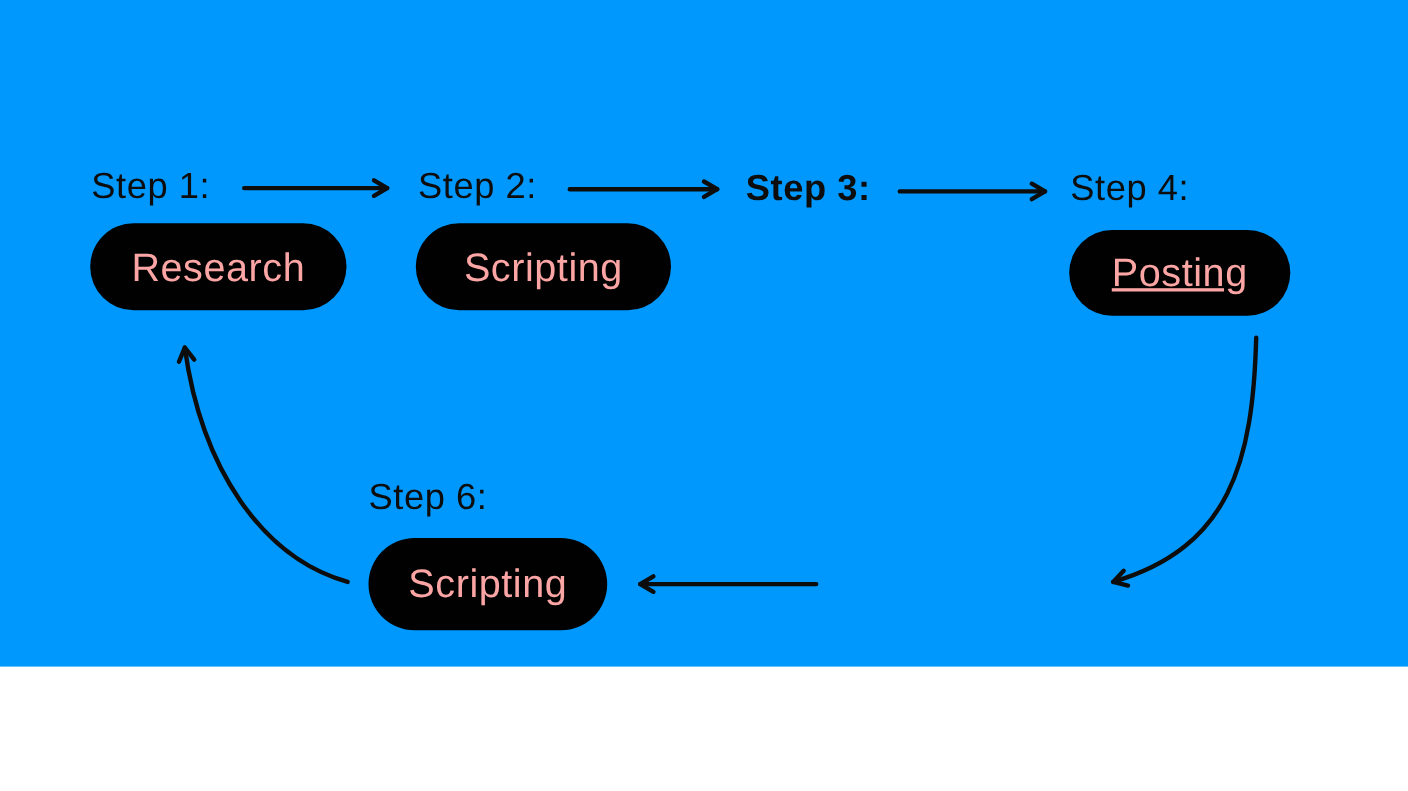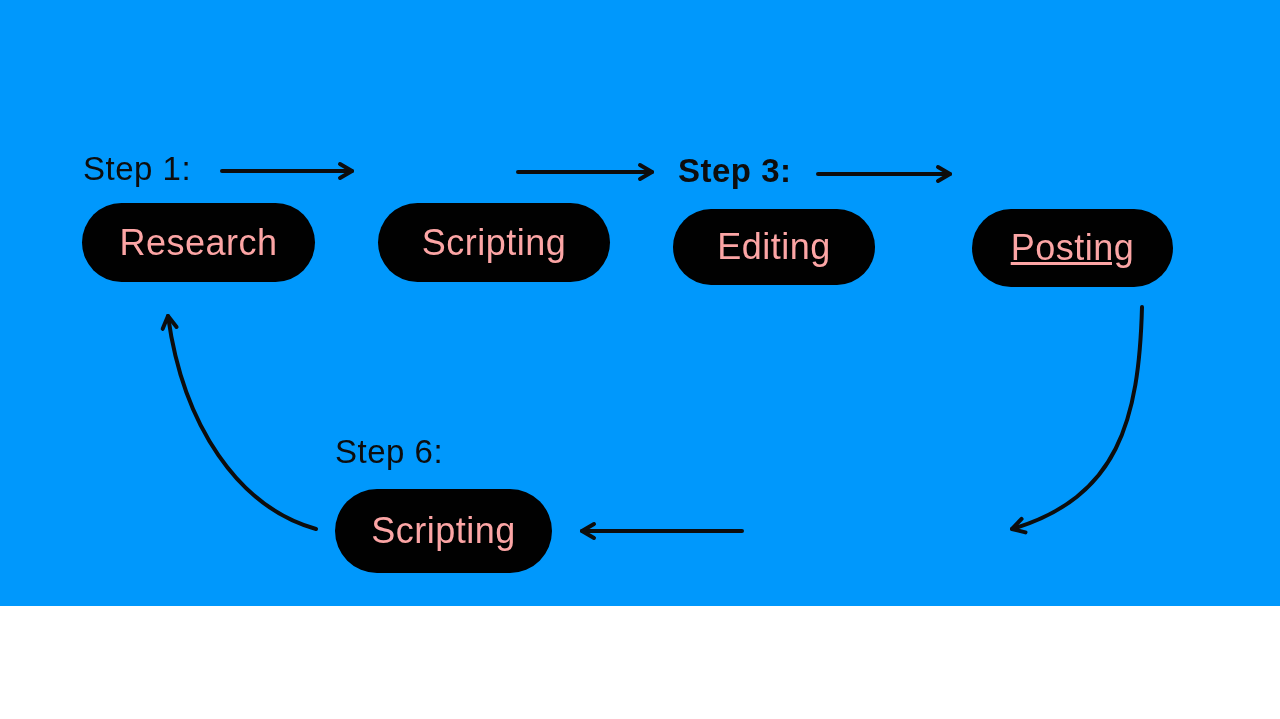--- a/index.html
+++ b/index.html
@@ -81,6 +81,7 @@
   <div id="lbl-1" class="step-label">Step 1:</div>
   <div id="pill-1" class="pill">Research</div>
 
+  <div id="lbl-2" class="step-label">Step 2:</div>
   <div id="pill-2" class="pill">Scripting</div>
 
   <div id="lbl-3" class="step-label">Step 3:</div>

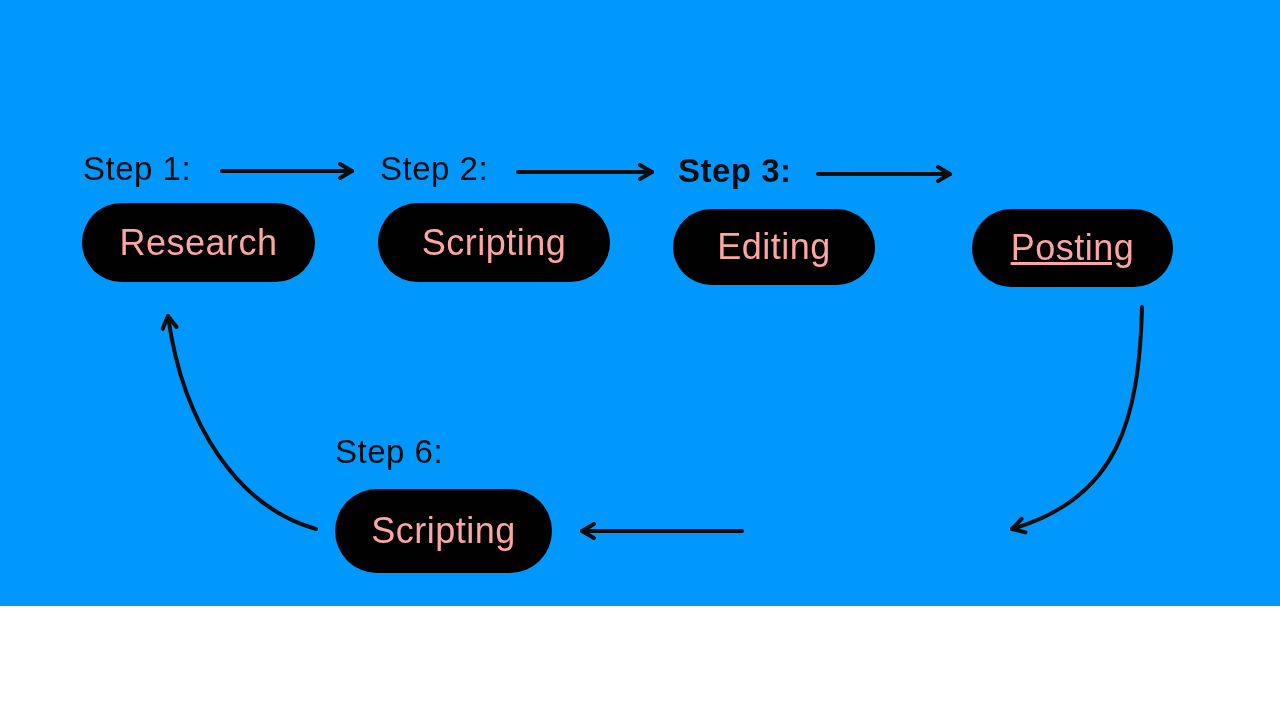--- a/index.html
+++ b/index.html
@@ -87,6 +87,7 @@
   <div id="lbl-3" class="step-label">Step 3:</div>
   <div id="pill-3" class="pill">Editing</div>
 
+  <div id="lbl-4" class="step-label">Step 4:</div>
   <div id="pill-4" class="pill">Posting</div>
 
 

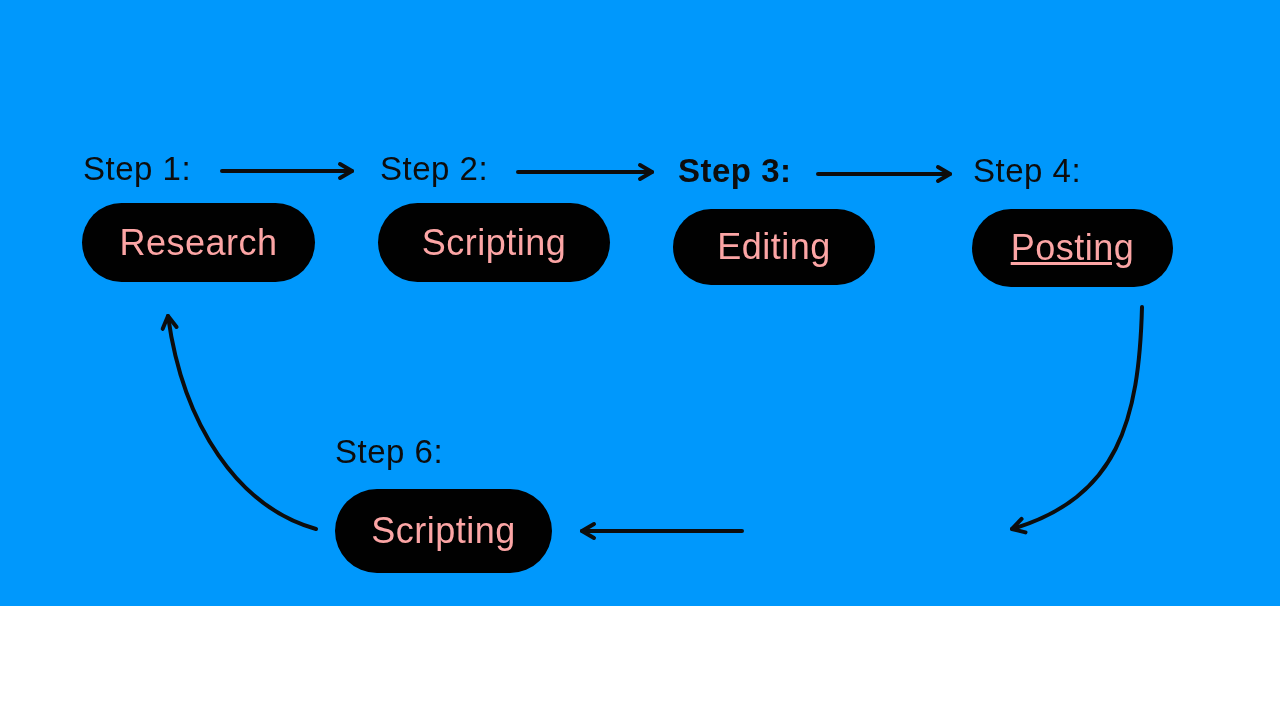--- a/index.html
+++ b/index.html
@@ -85,7 +85,6 @@
   <div id="pill-2" class="pill">Scripting</div>
 
   <div id="lbl-3" class="step-label">Step 3:</div>
-  <div id="pill-3" class="pill">Editing</div>
 
   <div id="lbl-4" class="step-label">Step 4:</div>
   <div id="pill-4" class="pill">Posting</div>

